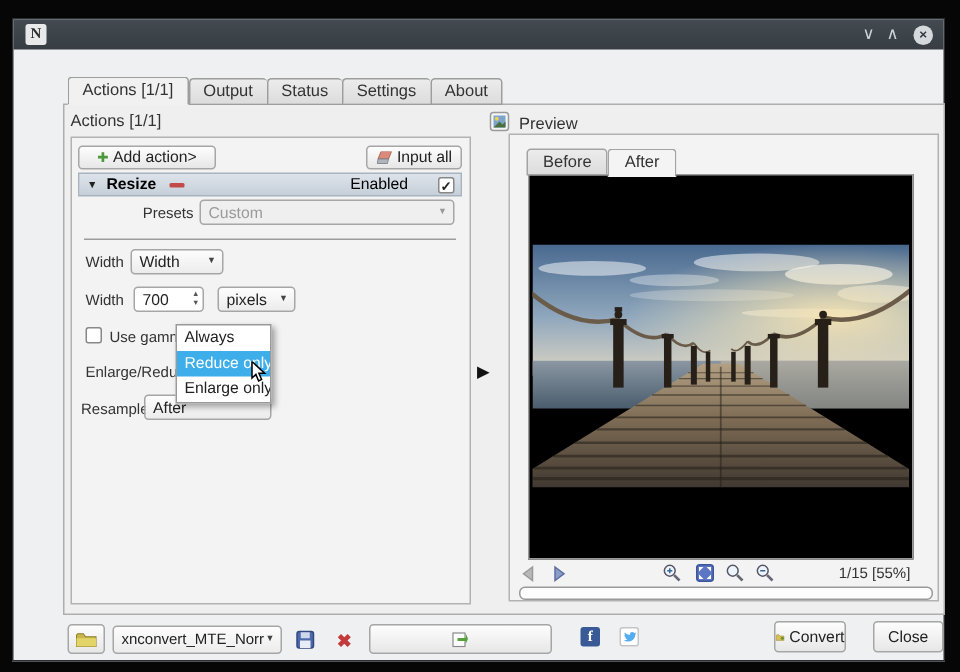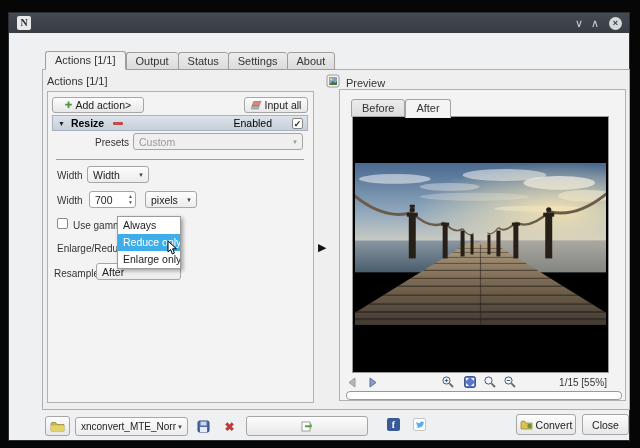--- a/index.html
+++ b/index.html
@@ -325,7 +325,7 @@
           <path d="M11,2.8 Q10.6,3 10.1,3.1 Q10.7,2.7 10.9,2.1 Q10.3,2.5 9.6,2.6 Q9,2 8.1,2 Q6.5,2 6.5,3.7 Q6.5,3.9 6.6,4.1 Q4.2,4 2.7,2.3 Q2.1,3.5 3.2,4.4 Q2.7,4.4 2.3,4.1 Q2.3,5.5 3.8,5.9 Q3.3,6 2.9,5.9 Q3.3,7.1 4.8,7.2 Q3.6,8.1 2,8 Q3.5,9 5.2,8.9 Q8.5,8.8 9.9,5.9 Q10.4,4.9 10.4,3.9 Q10.8,3.4 11,2.8 Z" fill="#55acee" transform="translate(0,.6)"></path>
         </svg>
     </div>
-    <div class="btn" style="left:507px; top:401px; width:60px; height:21px;">
+    <div class="btn" style="left:507px; top:401px; width:48px; height:21px;">
       <svg width="13" height="10" viewBox="0 0 13 10">
           <path d="M1,2 L1,9 L12,9 L12,3 L6,3 L4.8,1.2 L1.6,1.2 Z" fill="#d8c253" stroke="#97852f" stroke-width=".7"></path>
           <circle cx="9.5" cy="6" r="2.2" fill="#6e8f3d"></circle>

